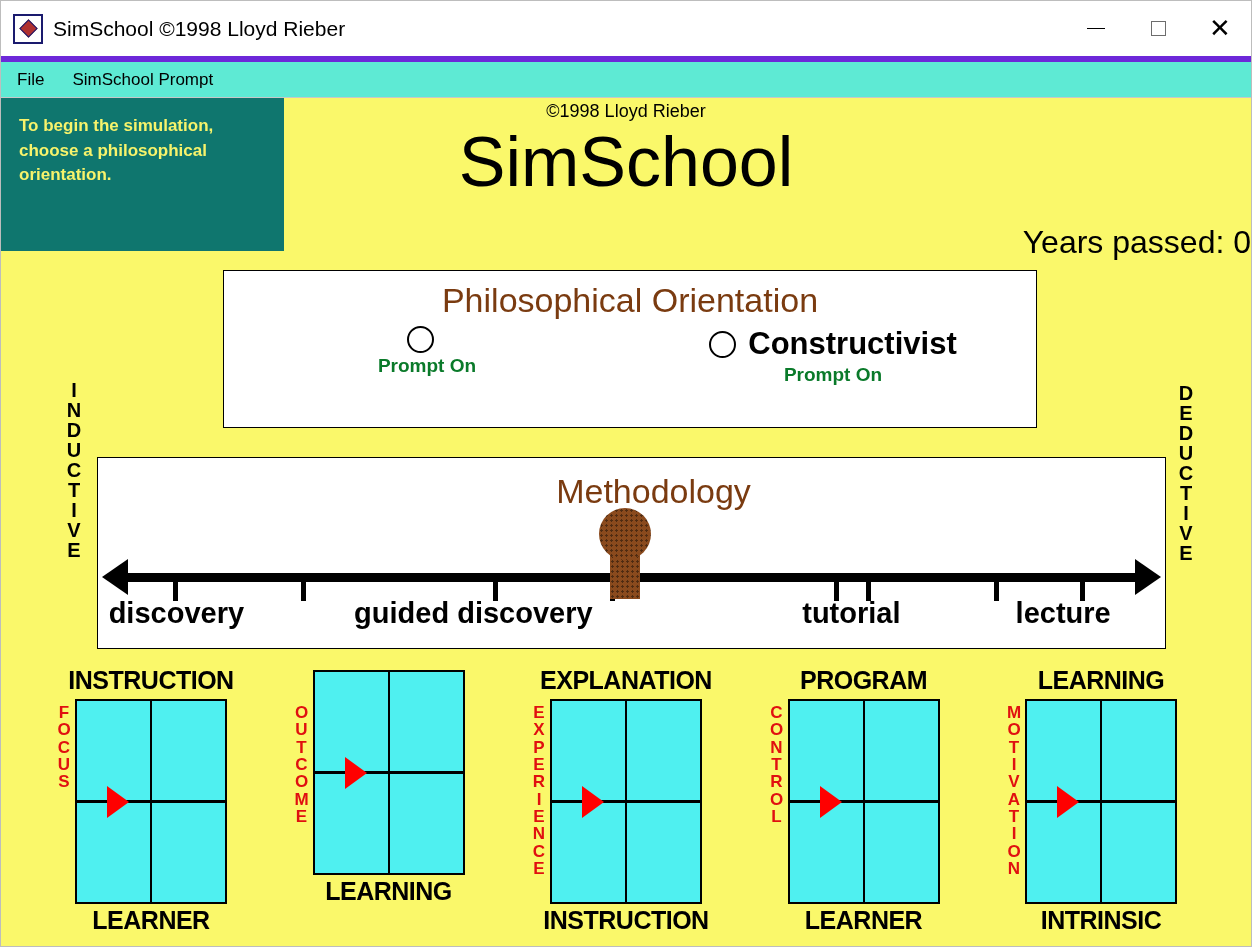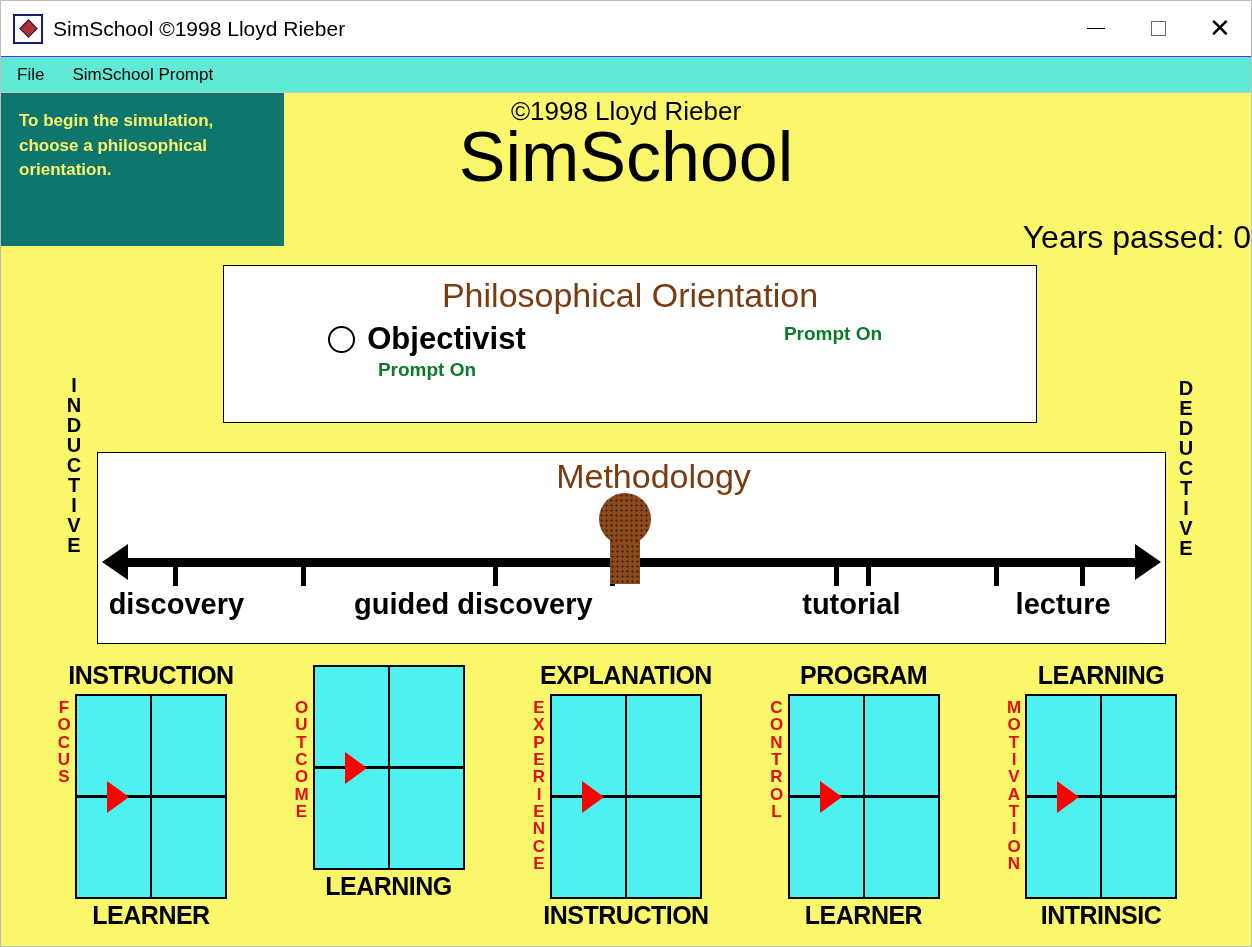--- a/index.html
+++ b/index.html
@@ -29,7 +29,7 @@
     display: flex;
     align-items: center;
     background: #ffffff;
-    border-bottom: 1px solid #6d28d9;
+    border-bottom: 6px solid #6d28d9;
   }
   .app-icon {
     width: 30px;

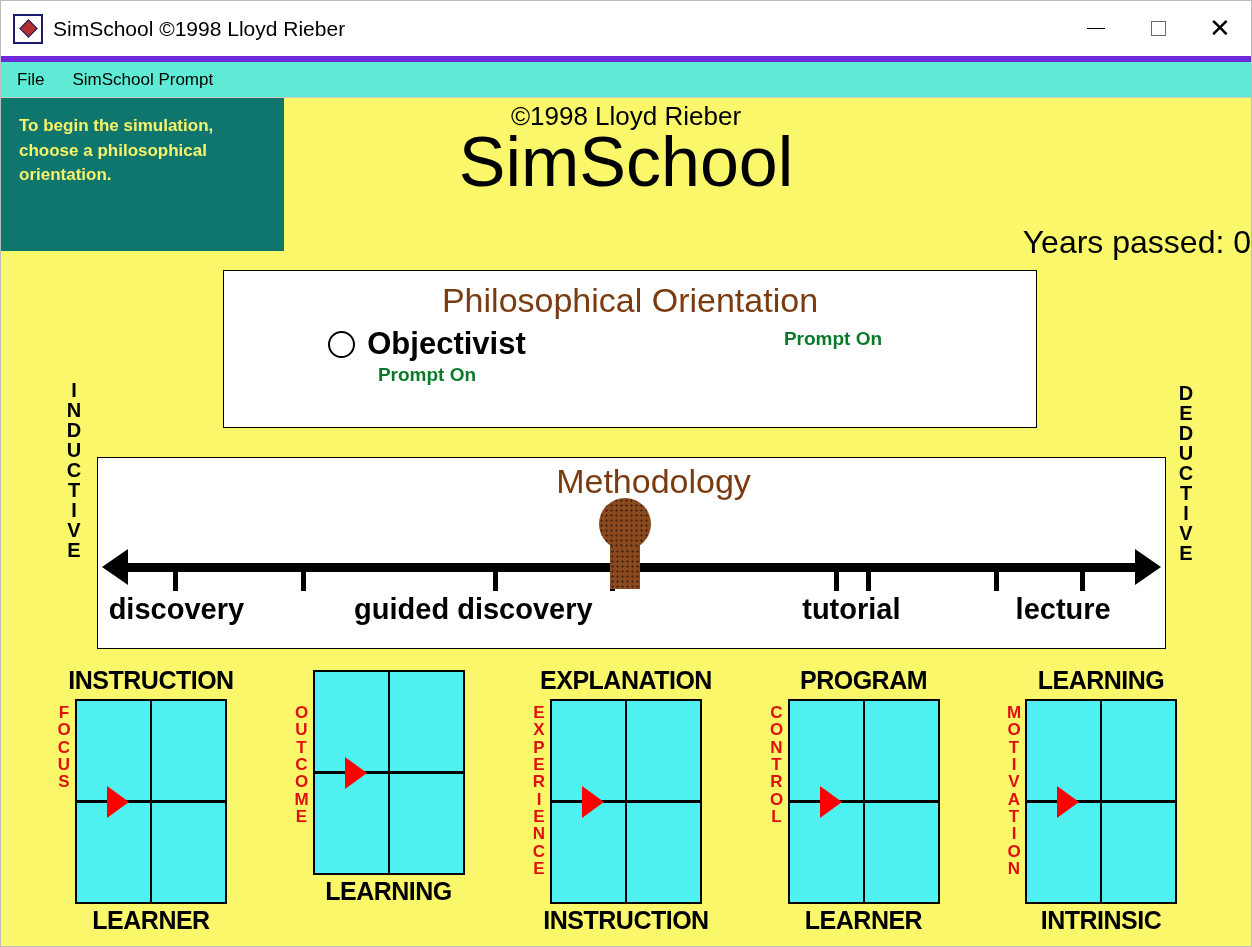--- a/index.html
+++ b/index.html
@@ -135,7 +135,7 @@
     left: 0;
     width: 100%;
     text-align: center;
-    font-size: 26px;
+    font-size: 18px;
     color: #000000;
   }
   .sim-title {

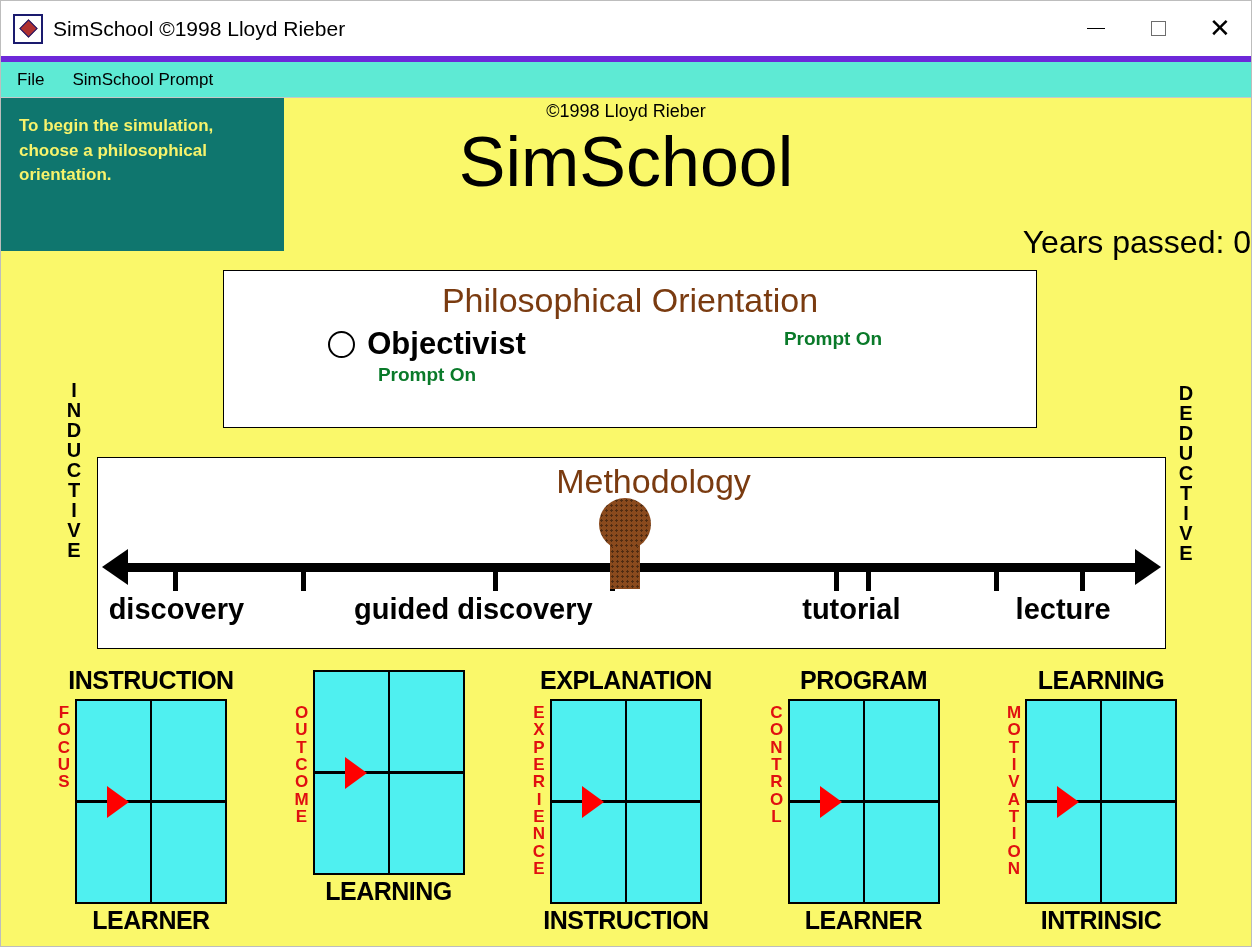--- a/index.html
+++ b/index.html
@@ -434,7 +434,6 @@
         <div class="phil-opt">
           <div class="radio-row">
             <span class="radio"></span>
-            <span class="radio-label">Objectivist</span>
           </div>
           <div class="prompt-on">Prompt On</div>
         </div>

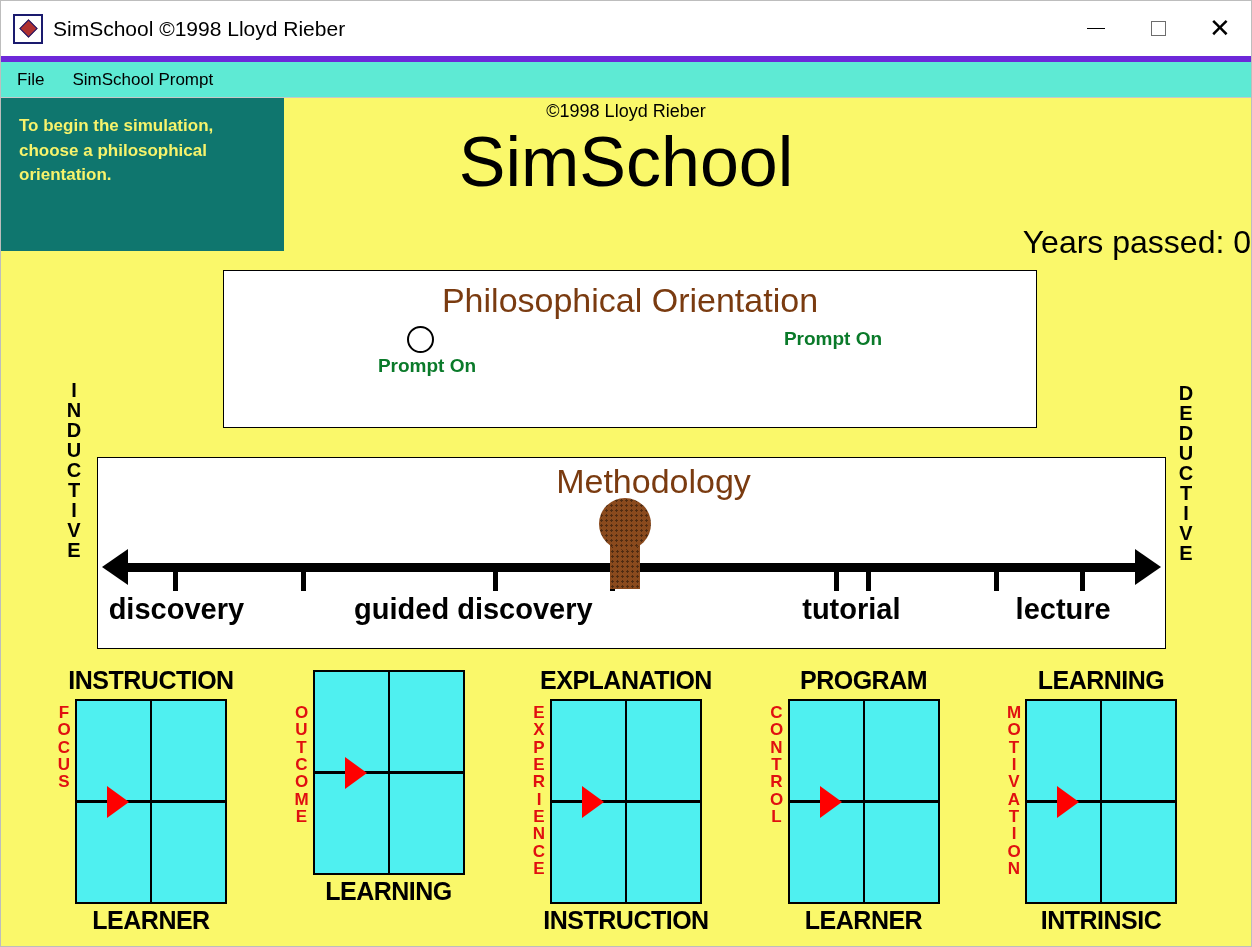--- a/index.html
+++ b/index.html
@@ -438,6 +438,10 @@
           <div class="prompt-on">Prompt On</div>
         </div>
         <div class="phil-opt">
+          <div class="radio-row">
+            <span class="radio"></span>
+            <span class="radio-label">Constructivist</span>
+          </div>
           <div class="prompt-on">Prompt On</div>
         </div>
       </div>

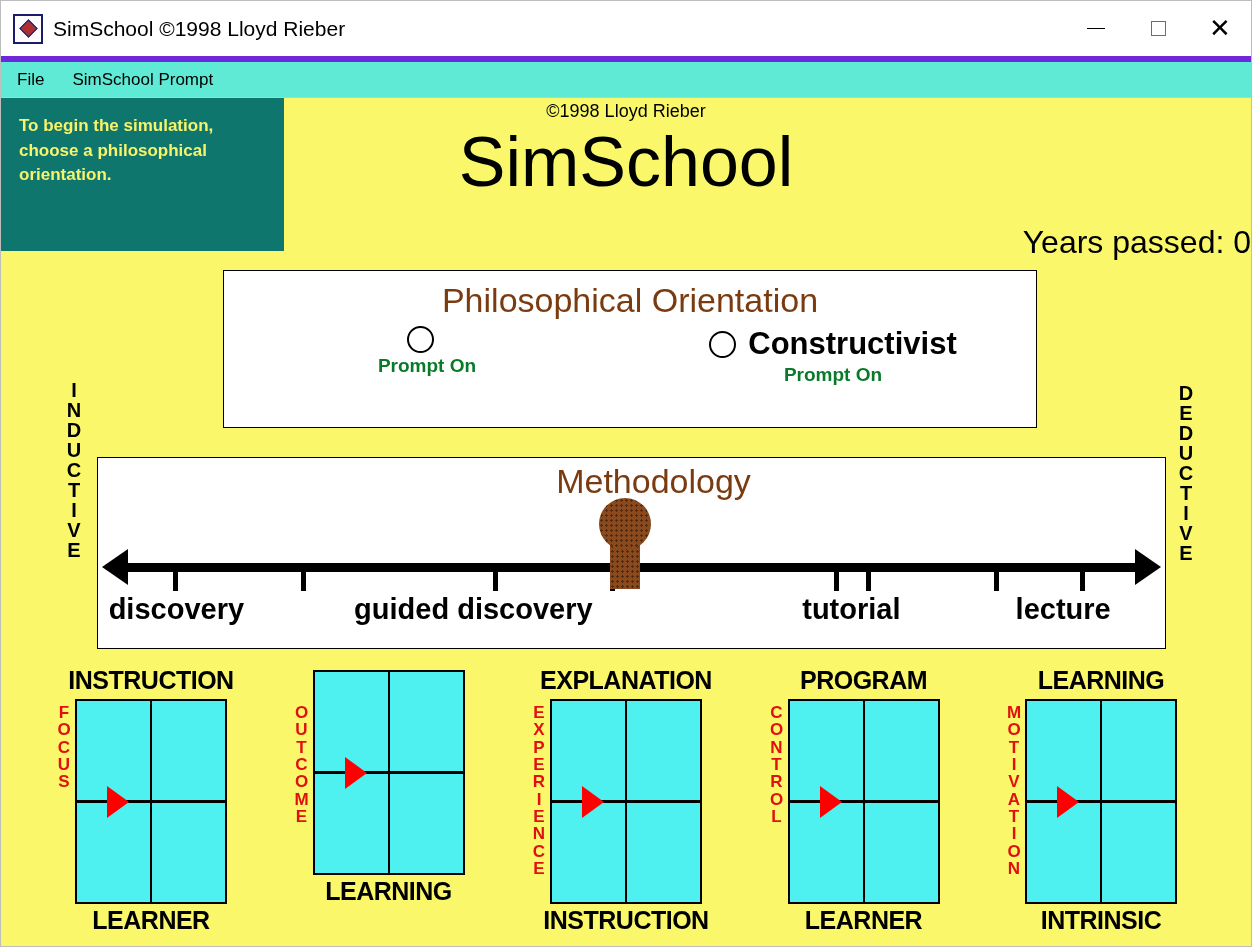--- a/index.html
+++ b/index.html
@@ -238,7 +238,7 @@
     text-align: center;
     font-size: 34px;
     color: #7a3b10;
-    margin-top: 4px;
+    margin-top: 14px;
     padding-left: 44px;
   }
   .slider-area {

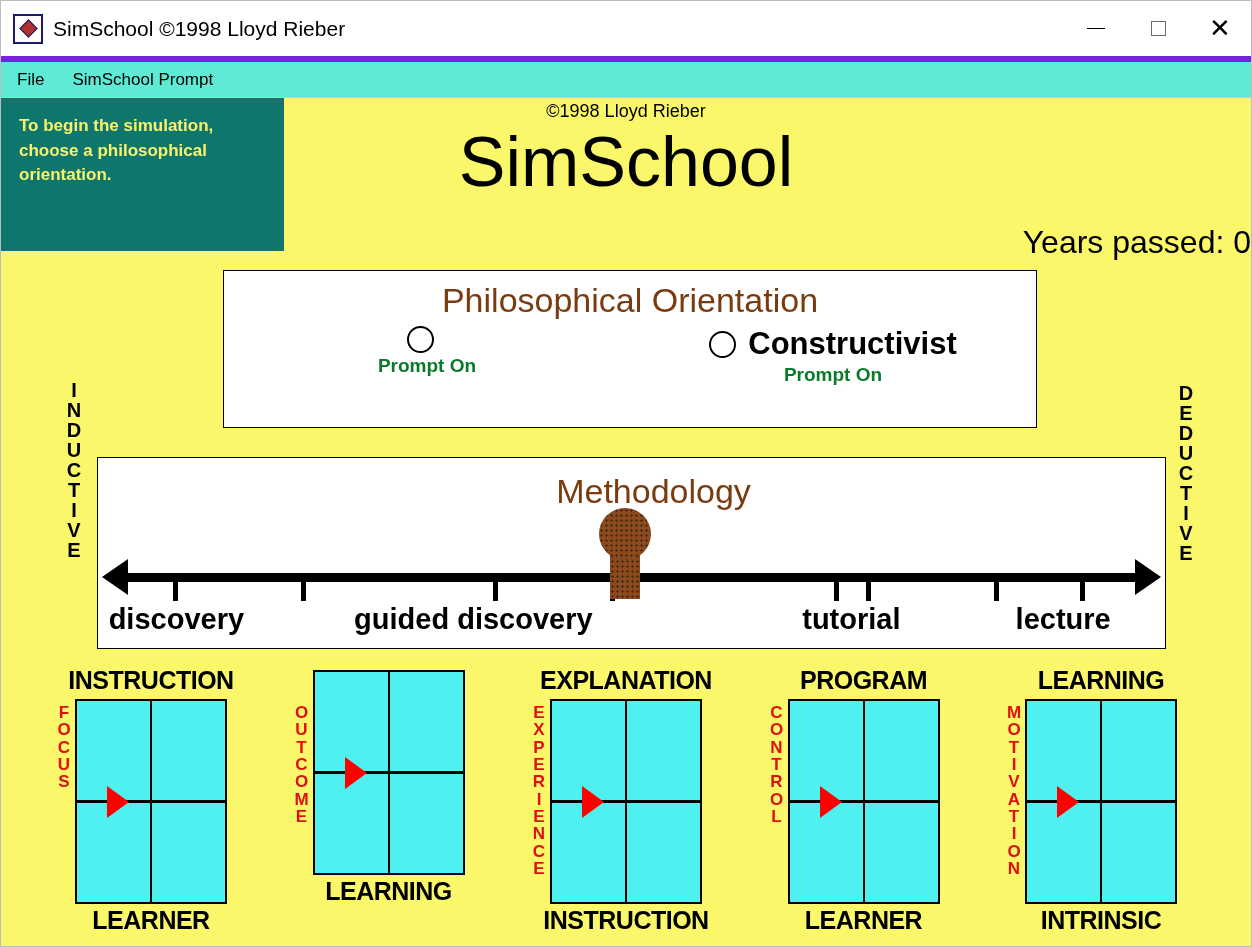--- a/index.html
+++ b/index.html
@@ -296,7 +296,6 @@
   }
   .meth-labels {
     position: relative;
-    margin-top: 6px;
     height: 38px;
   }
   .meth-label {

